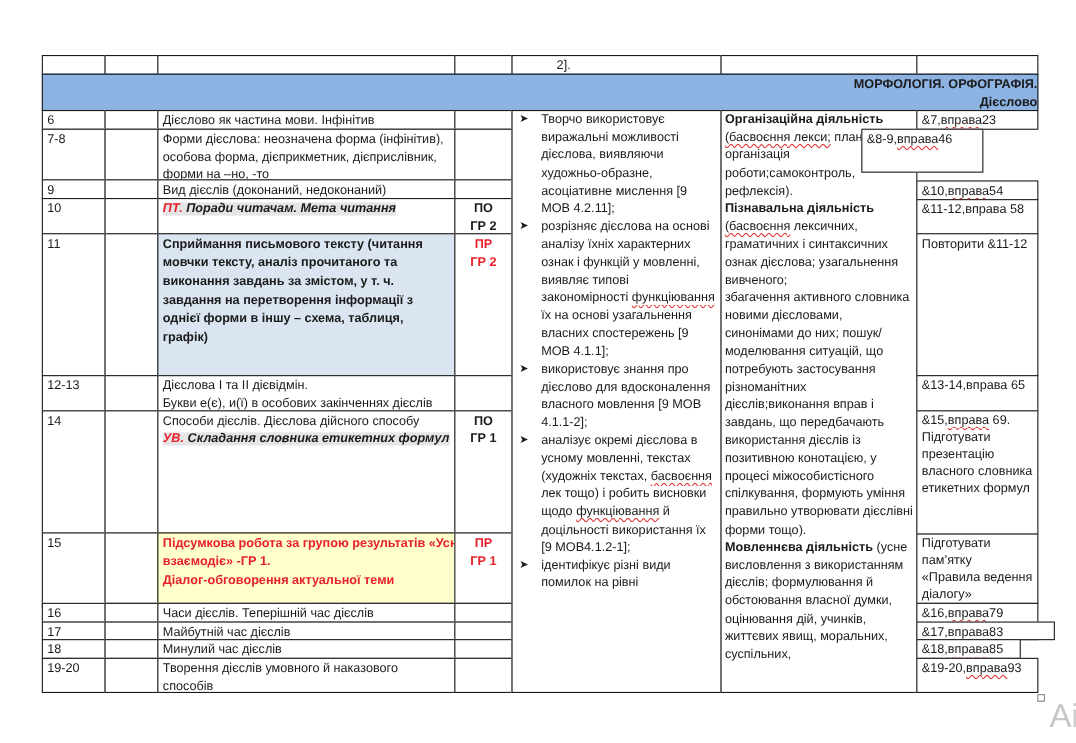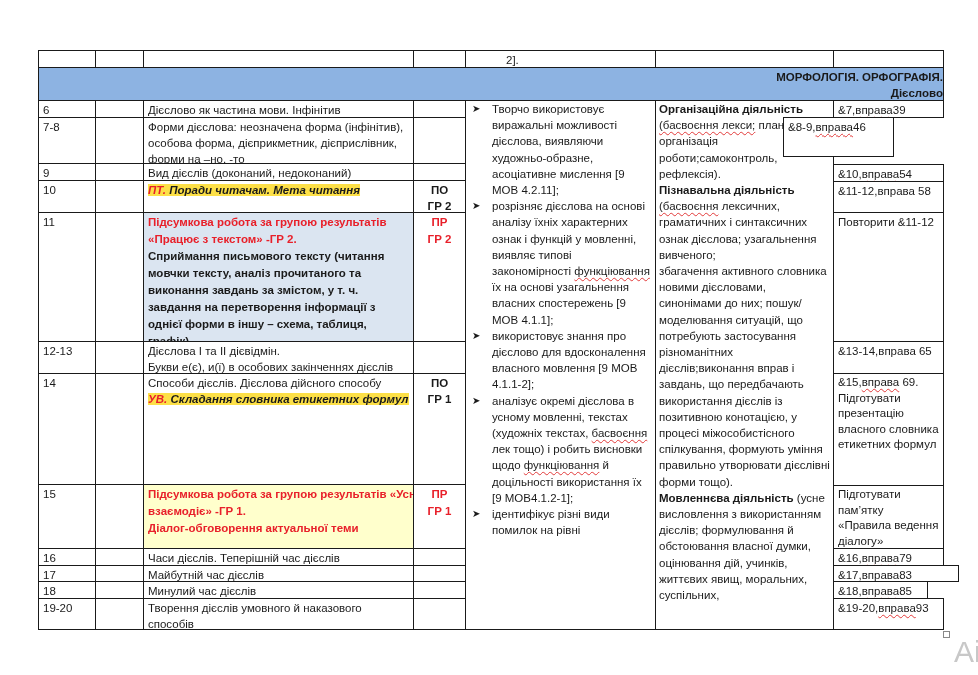--- a/index.html
+++ b/index.html
@@ -153,7 +153,7 @@
     <span class="bold">Мовленнєва діяльність</span><span> (усне висловлення з використанням дієслів; формулювання й обстоювання власної думки, оцінювання дій, учинків, життєвих явищ, моральних, суспільних,</span>
   </div>
 
-  <div class="cell" style="left:833px;top:100px;width:111px;height:18px;"><span>&amp;7,</span><span class="squiggle">вправа</span><span>39</span></div>
+  <div class="cell" style="left:833px;top:100px;width:111px;height:18px;"><span>&amp;7,</span><span class="squiggle">вправа</span><span>23</span></div>
   <div class="cell" style="left:783px;top:117px;width:111px;height:40px;"><span>&amp;8-9,</span><span class="squiggle">вправа</span><span>46</span></div>
   <div class="cell" style="left:833px;top:164px;width:111px;height:18px;"><span>&amp;10,</span><span class="squiggle">вправа</span><span>54</span></div>
   <div class="cell" style="left:833px;top:181px;width:111px;height:32px;"><span>&amp;11-12,вправа 58</span></div>

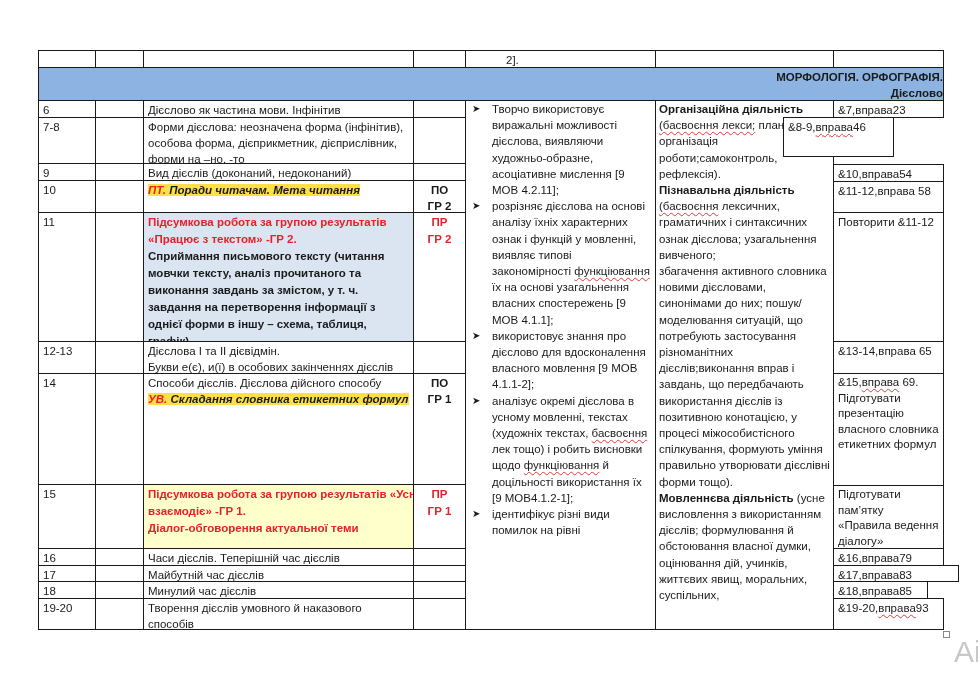--- a/index.html
+++ b/index.html
@@ -18,7 +18,7 @@
   }
   .bold { font-weight: bold; }
   .red { color: #e8202a; }
-  .hl-yellow { background: #fde047; text-align: center; }
+  .hl-yellow { background: #e5e5e5; text-align: center; }
   .bg-blue { background: #dbe5f1; }
   .bg-cream { background: #ffffcc; }
   .italic { font-style: italic; }

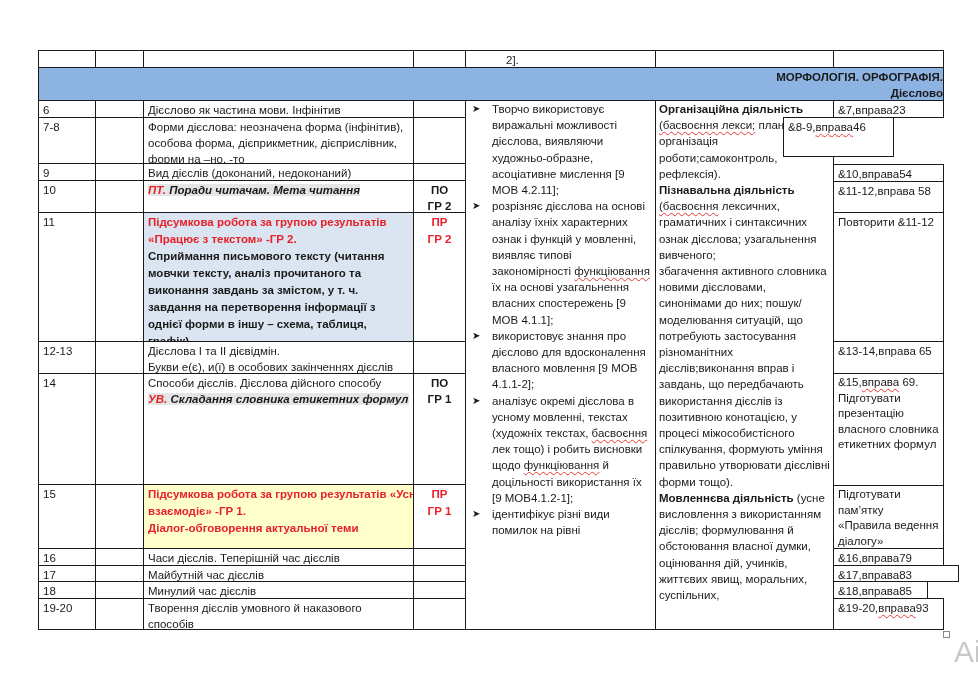--- a/index.html
+++ b/index.html
@@ -76,7 +76,6 @@
   <div class="cell" style="left:38px;top:212px;width:58px;height:130px;"><span>11</span></div>
   <div class="cell" style="left:95px;top:212px;width:49px;height:130px;"></div>
   <div class="cell bg-blue bold" style="left:143px;top:212px;width:271px;height:130px;">
-    <div class="red" style="line-height:17px;">Підсумкова  робота за групою результатів «Працює з текстом» -ГР 2.</div>
     <div style="line-height:17px;">Сприймання письмового  тексту (читання мовчки  тексту, аналіз  прочитаного та виконання  завдань за змістом, у т. ч. завдання на перетворення інформації з однієї форми в іншу  – схема, таблиця, графік)</div>
   </div>
   <div class="cell center bold red" style="left:413px;top:212px;width:53px;height:130px;line-height:17px;">

